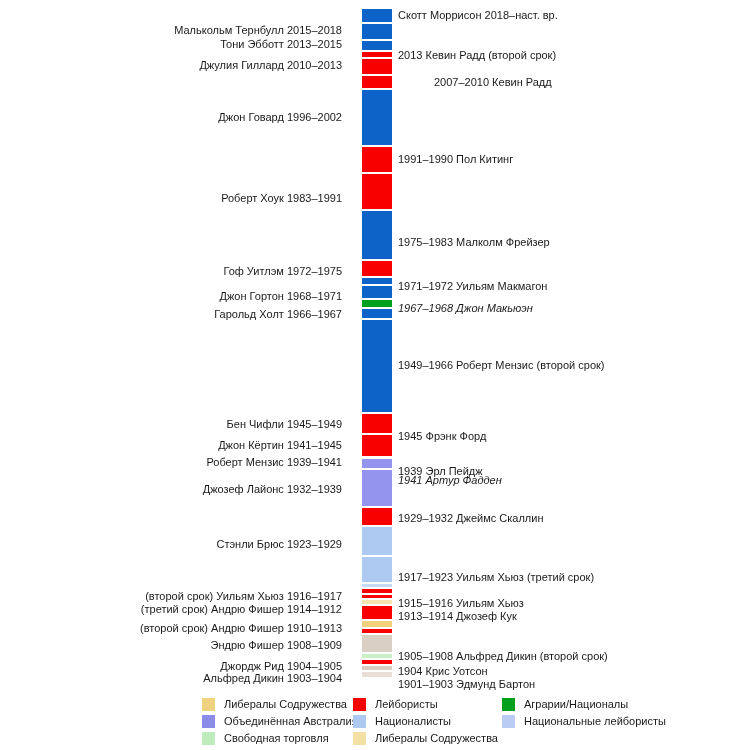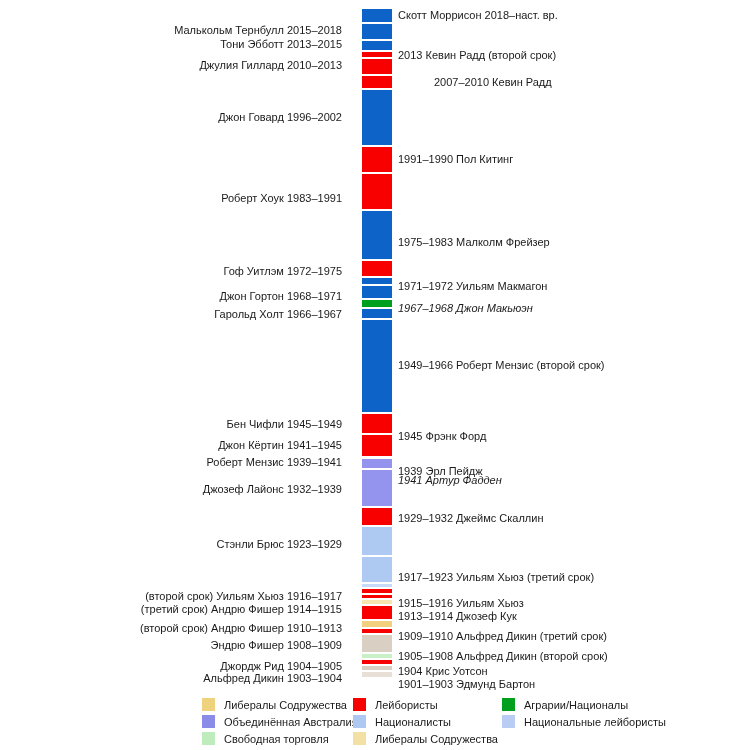--- a/index.html
+++ b/index.html
@@ -77,7 +77,7 @@
       <div class="pm-label" style="top: 483px;">Джозеф Лайонс 1932–1939</div>
       <div class="pm-label" style="top: 538px;">Стэнли Брюс 1923–1929</div>
       <div class="pm-label" style="top: 590px;">(второй срок) Уильям Хьюз 1916–1917</div>
-      <div class="pm-label" style="top: 603px;">(третий срок) Андрю Фишер 1914–1915</div>
+      <div class="pm-label" style="top: 603px;">(третий срок) Андрю Фишер 1914–1912</div>
       <div class="pm-label" style="top: 622px;">(второй срок) Андрю Фишер 1910–1913</div>
       <div class="pm-label" style="top: 639px;">Эндрю Фишер 1908–1909</div>
       <div class="pm-label" style="top: 660px;">Джордж Рид 1904–1905</div>

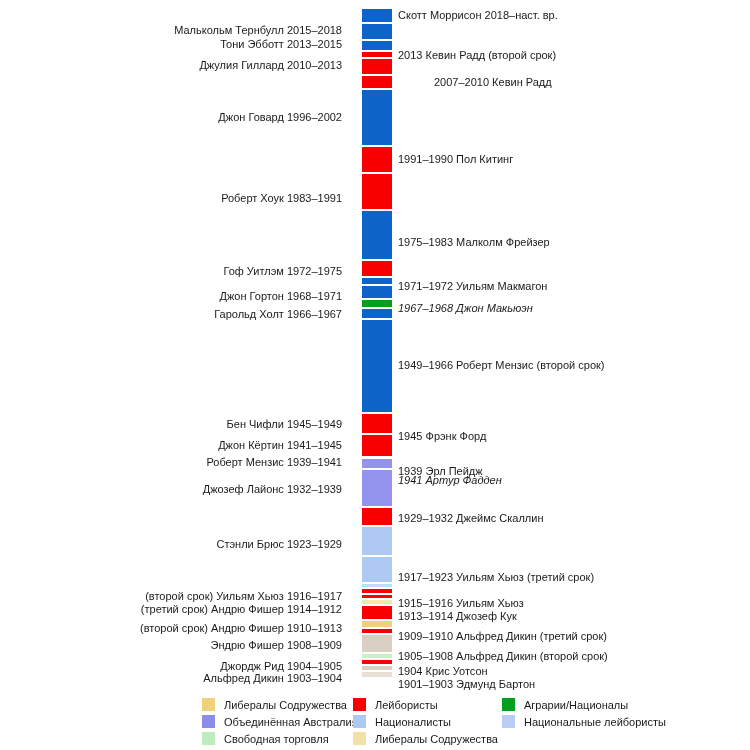--- a/index.html
+++ b/index.html
@@ -99,7 +99,6 @@
       <div class="pm-label" style="top: 571px;">1917–1923 Уильям Хьюз (третий срок)</div>
       <div class="pm-label" style="top: 597px;">1915–1916 Уильям Хьюз</div>
       <div class="pm-label" style="top: 610px;">1913–1914 Джозеф Кук</div>
-      <div class="pm-label" style="top: 630px;">1909–1910 Альфред Дикин (третий срок)</div>
       <div class="pm-label" style="top: 650px;">1905–1908 Альфред Дикин (второй срок)</div>
       <div class="pm-label" style="top: 665px;">1904 Крис Уотсон</div>
       <div class="pm-label" style="top: 678px;">1901–1903 Эдмунд Бартон</div>

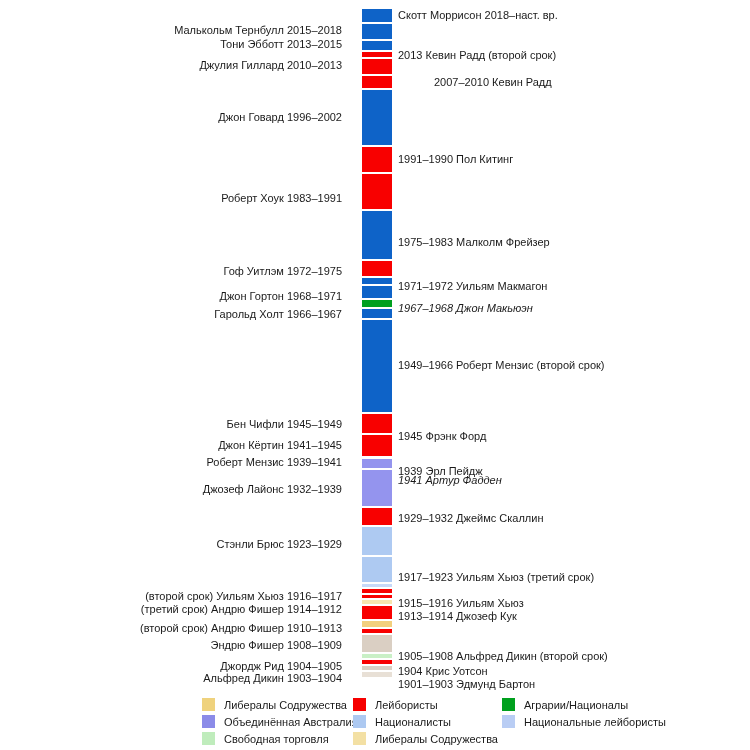--- a/index.html
+++ b/index.html
@@ -18,7 +18,7 @@
     position:absolute;left:202px;top:698px;width:540px;
     display:grid;grid-template-columns:151px 149px auto;grid-row-gap:4px;
   }
-  .leg-item{display:flex;align-items:center;height:13px;white-space:nowrap;}
+  .leg-item{display:flex;height:13px;white-space:nowrap;}
   .leg-swatch{width:13px;height:13px;flex:0 0 13px;margin-right:9px;}
 </style>
 </head>

